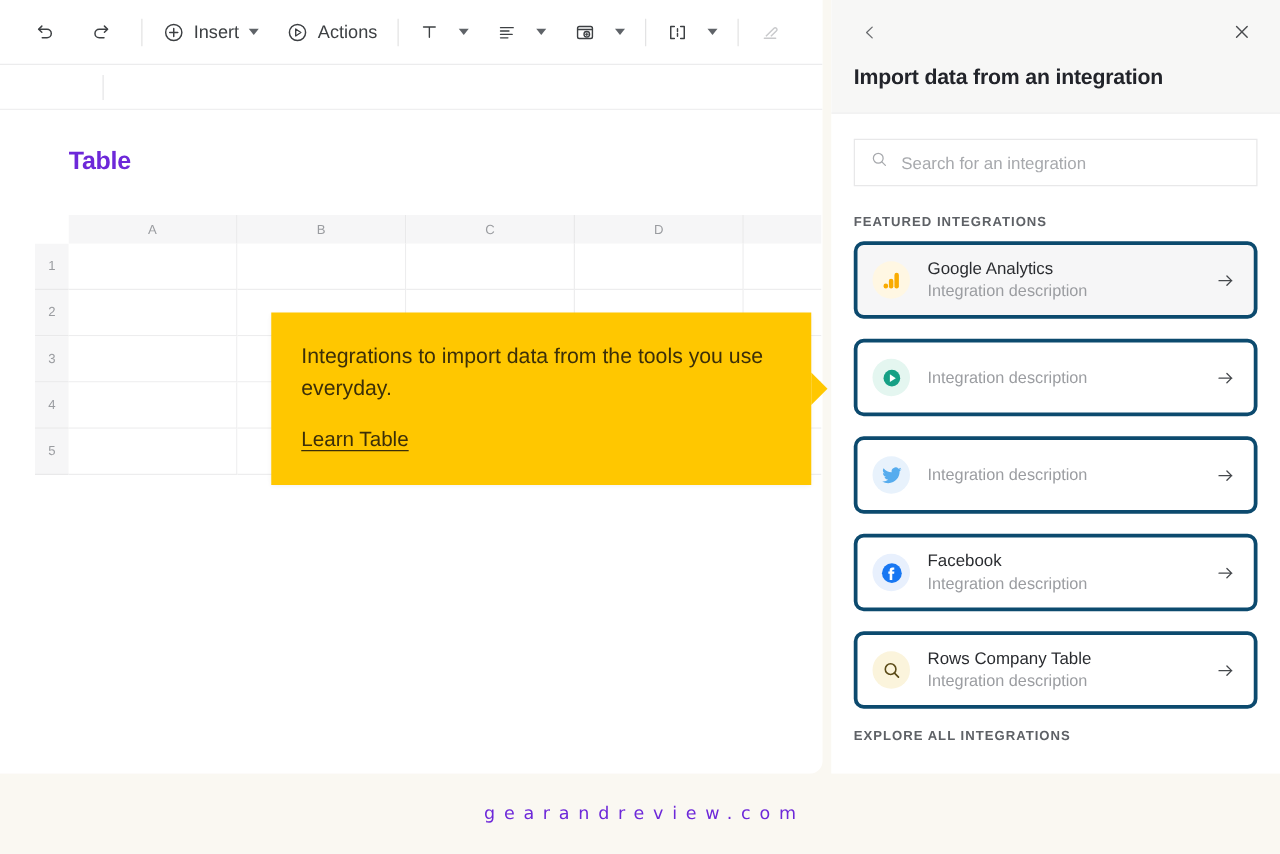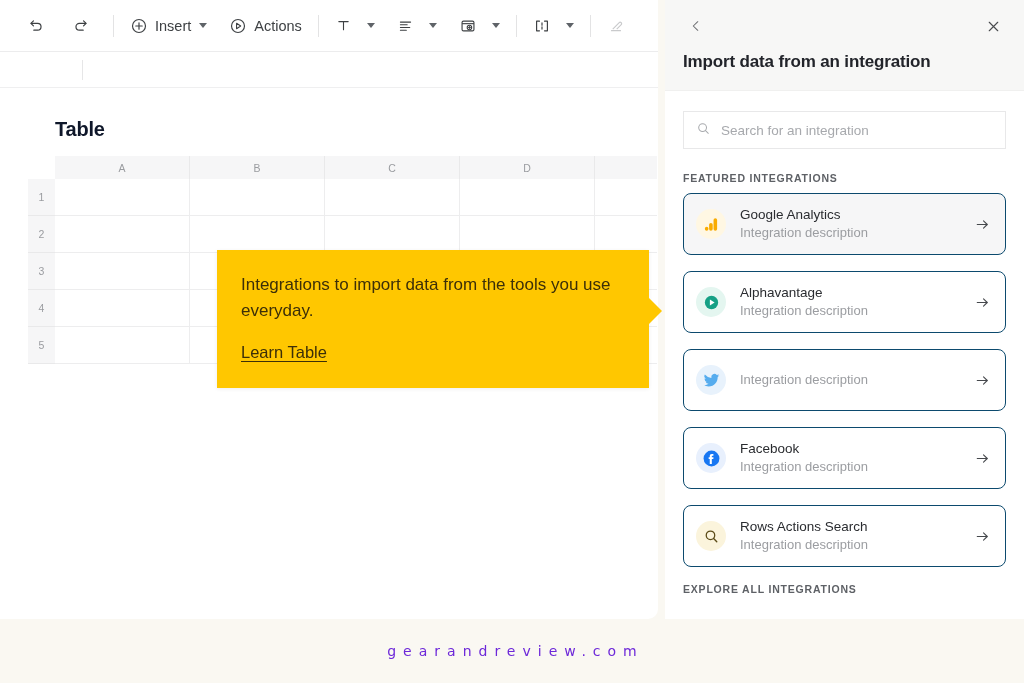--- a/index.html
+++ b/index.html
@@ -76,9 +76,9 @@
   .table-title {
     font-size: 20px;
     font-weight: bold;
-    color: #0f172a;
+    color: #6d28d9;
     margin-left: 55px;
-    margin-bottom: 15px;
+    margin-bottom: 31px;
     letter-spacing: -0.2px;
   }
 

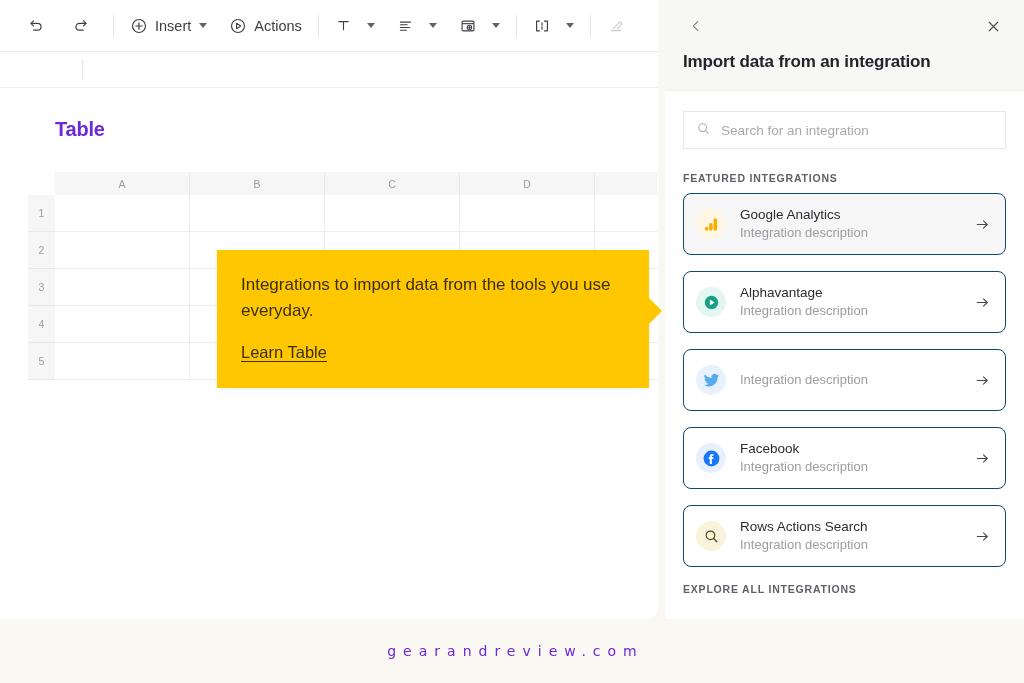--- a/index.html
+++ b/index.html
@@ -213,7 +213,7 @@
   .integration-row {
     display: flex; align-items: center;
     height: 62px;
-    border: 1px solid #0c4a6e;
+    border: 3px solid #0c4a6e;
     border-radius: 8px;
     padding: 0 14px 0 12px;
     margin-bottom: 16px;

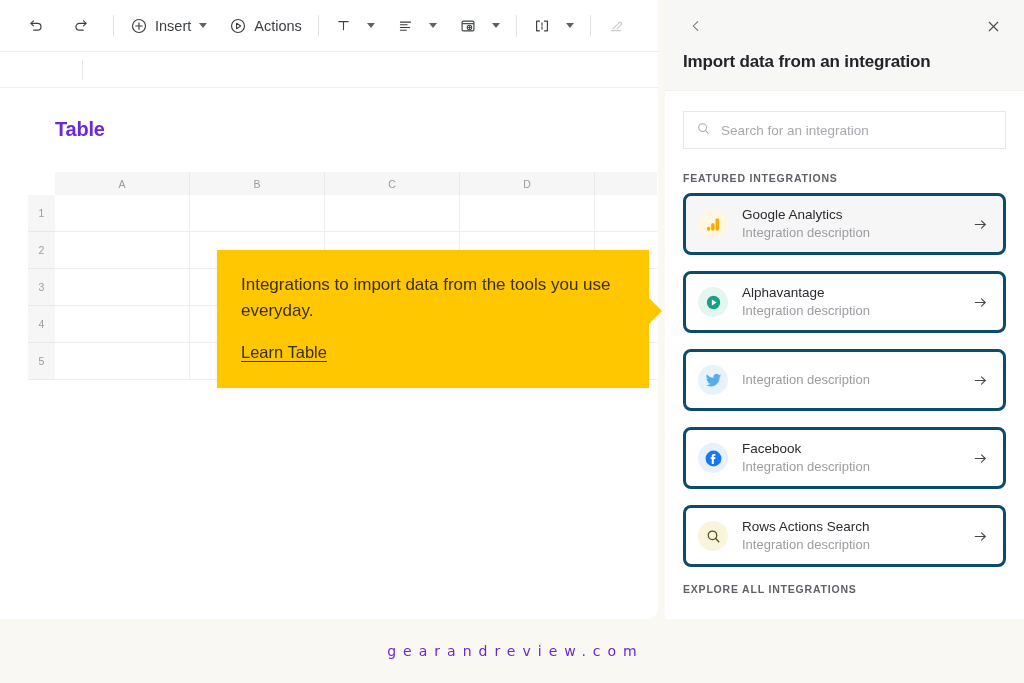--- a/index.html
+++ b/index.html
@@ -538,7 +538,6 @@
           </svg>
         </div>
         <div class="int-text">
-          <div class="int-name">Alphavantage</div>
           <div class="int-desc">Integration description</div>
         </div>
         <div class="int-arrow">

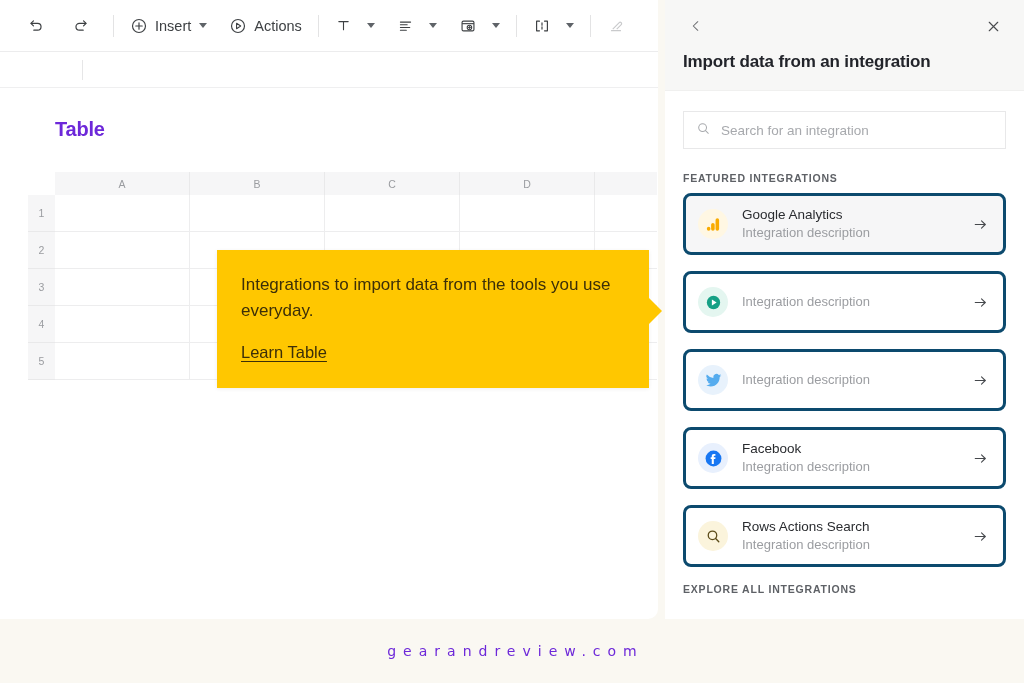--- a/index.html
+++ b/index.html
@@ -589,7 +589,7 @@
           </svg>
         </div>
         <div class="int-text">
-          <div class="int-name">Rows Actions Search</div>
+          <div class="int-name">Rows Company Table</div>
           <div class="int-desc">Integration description</div>
         </div>
         <div class="int-arrow">

